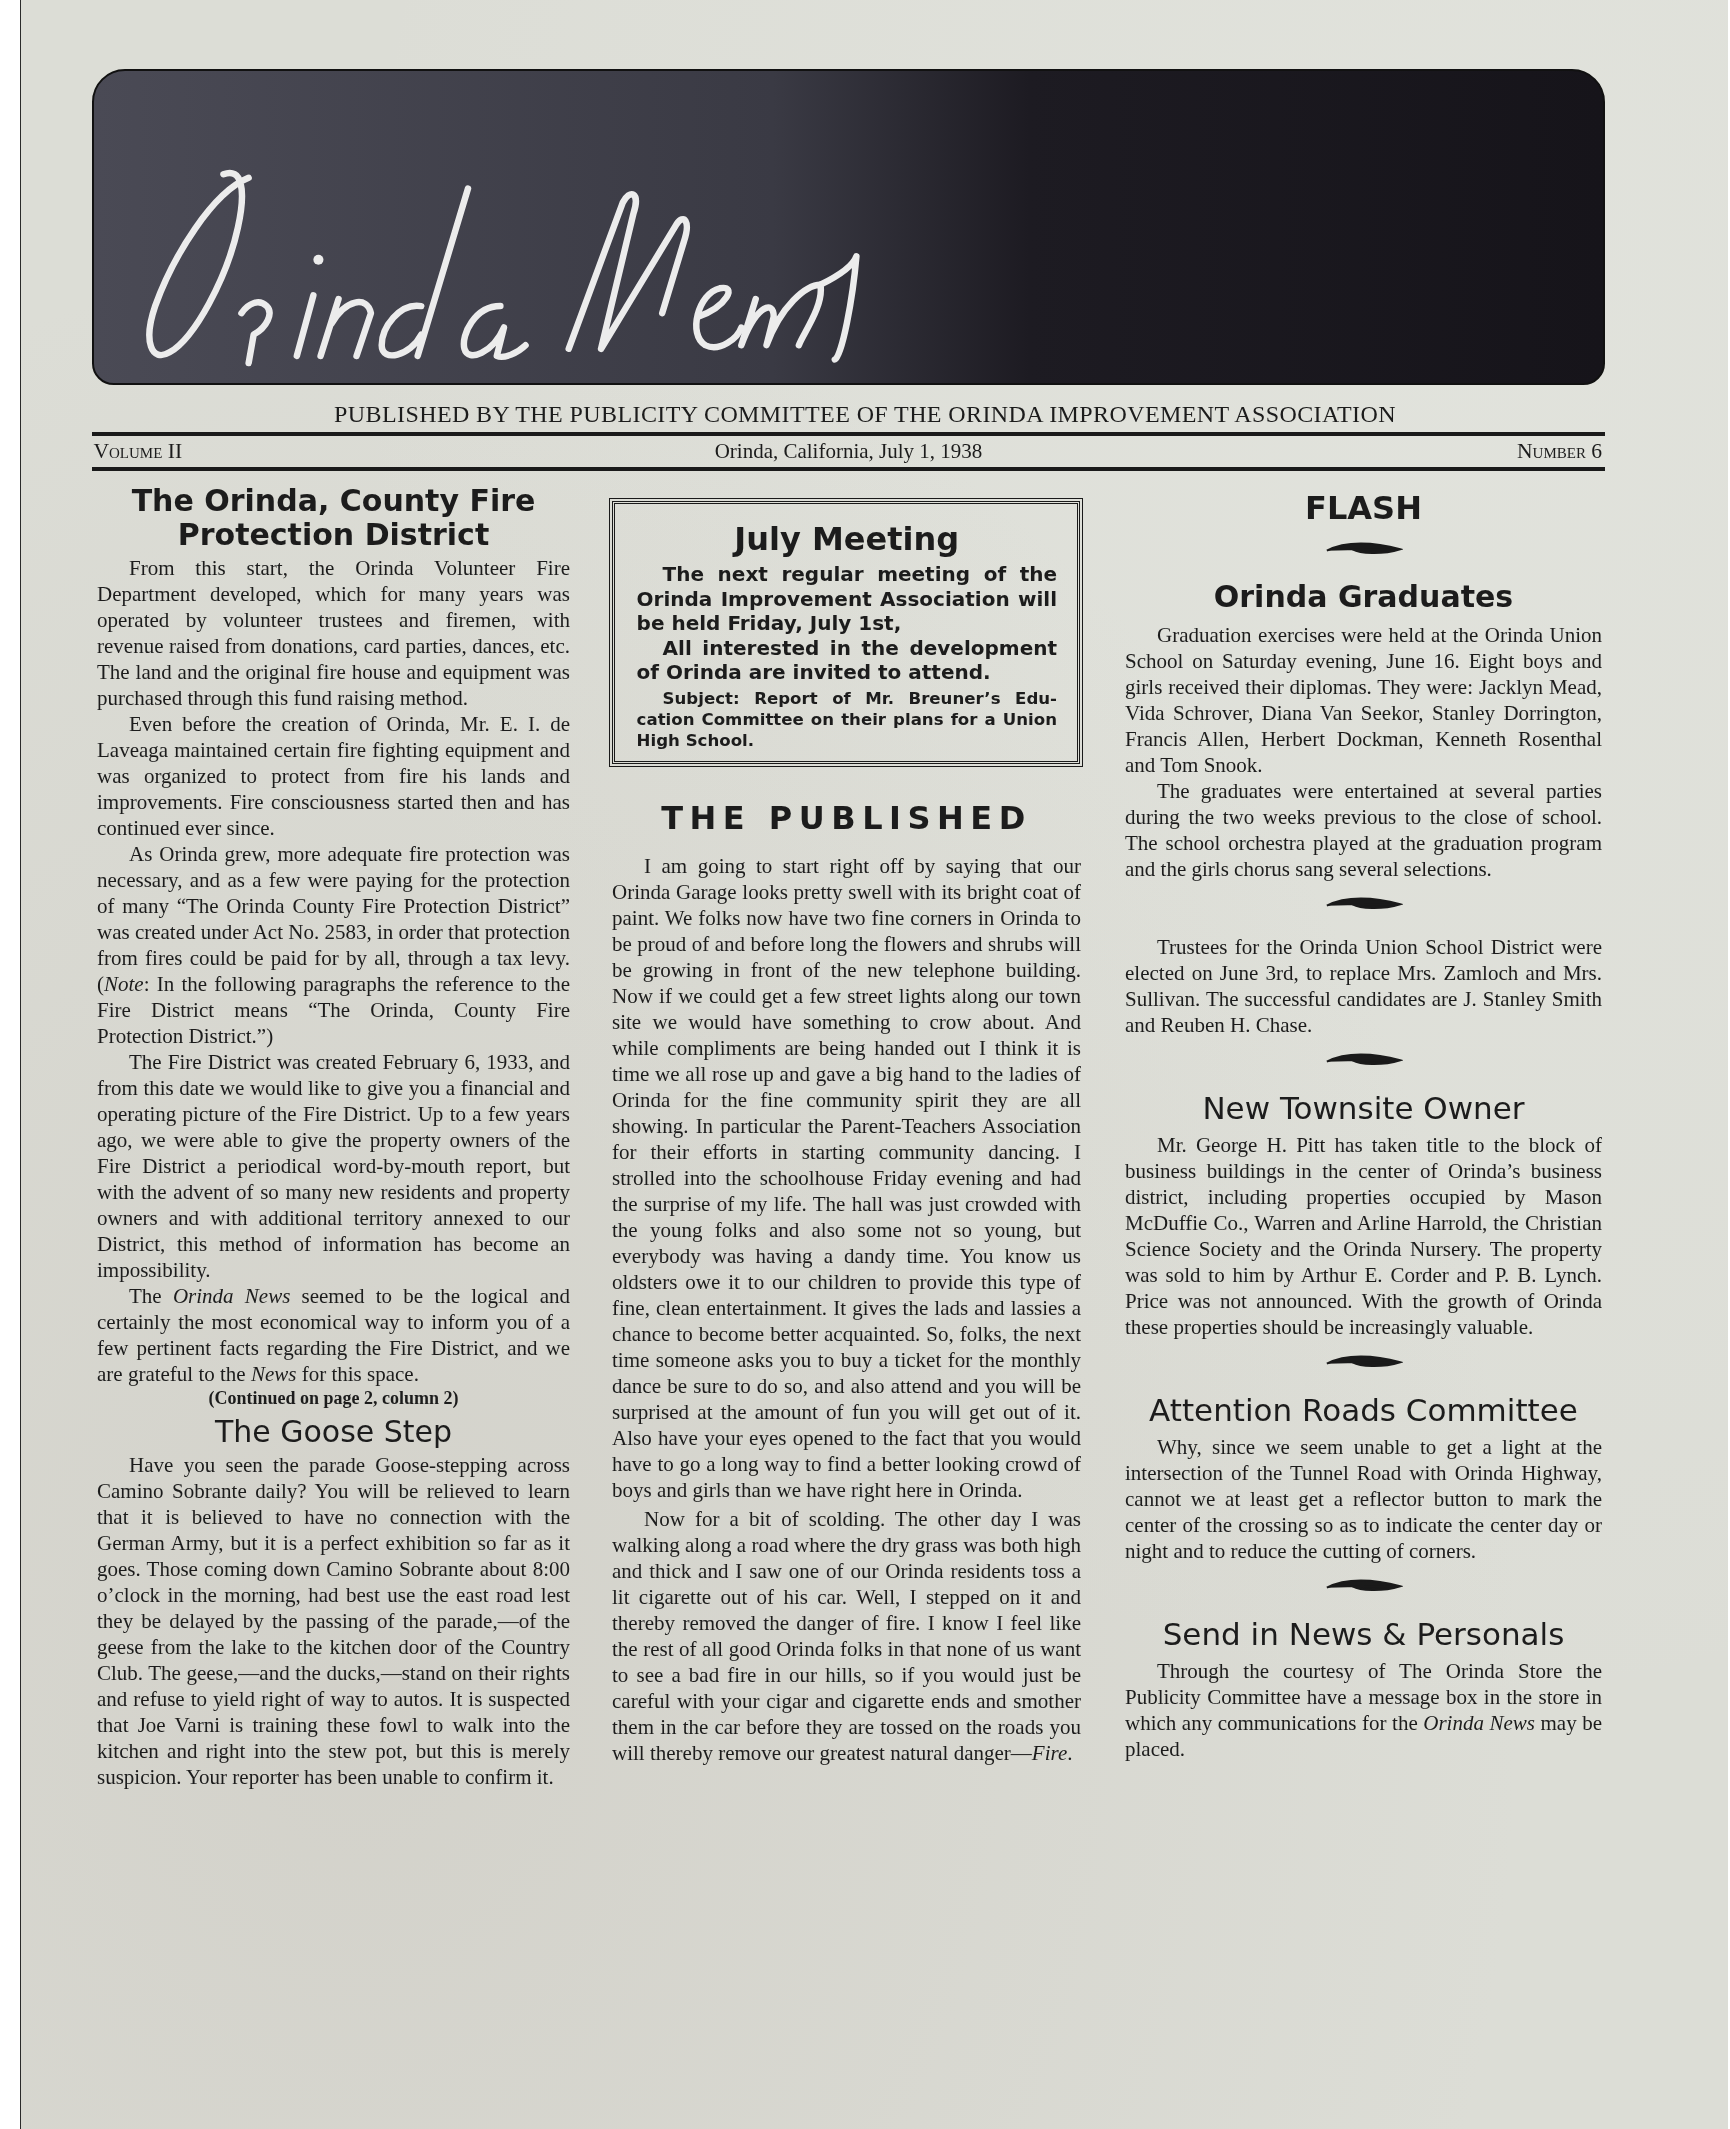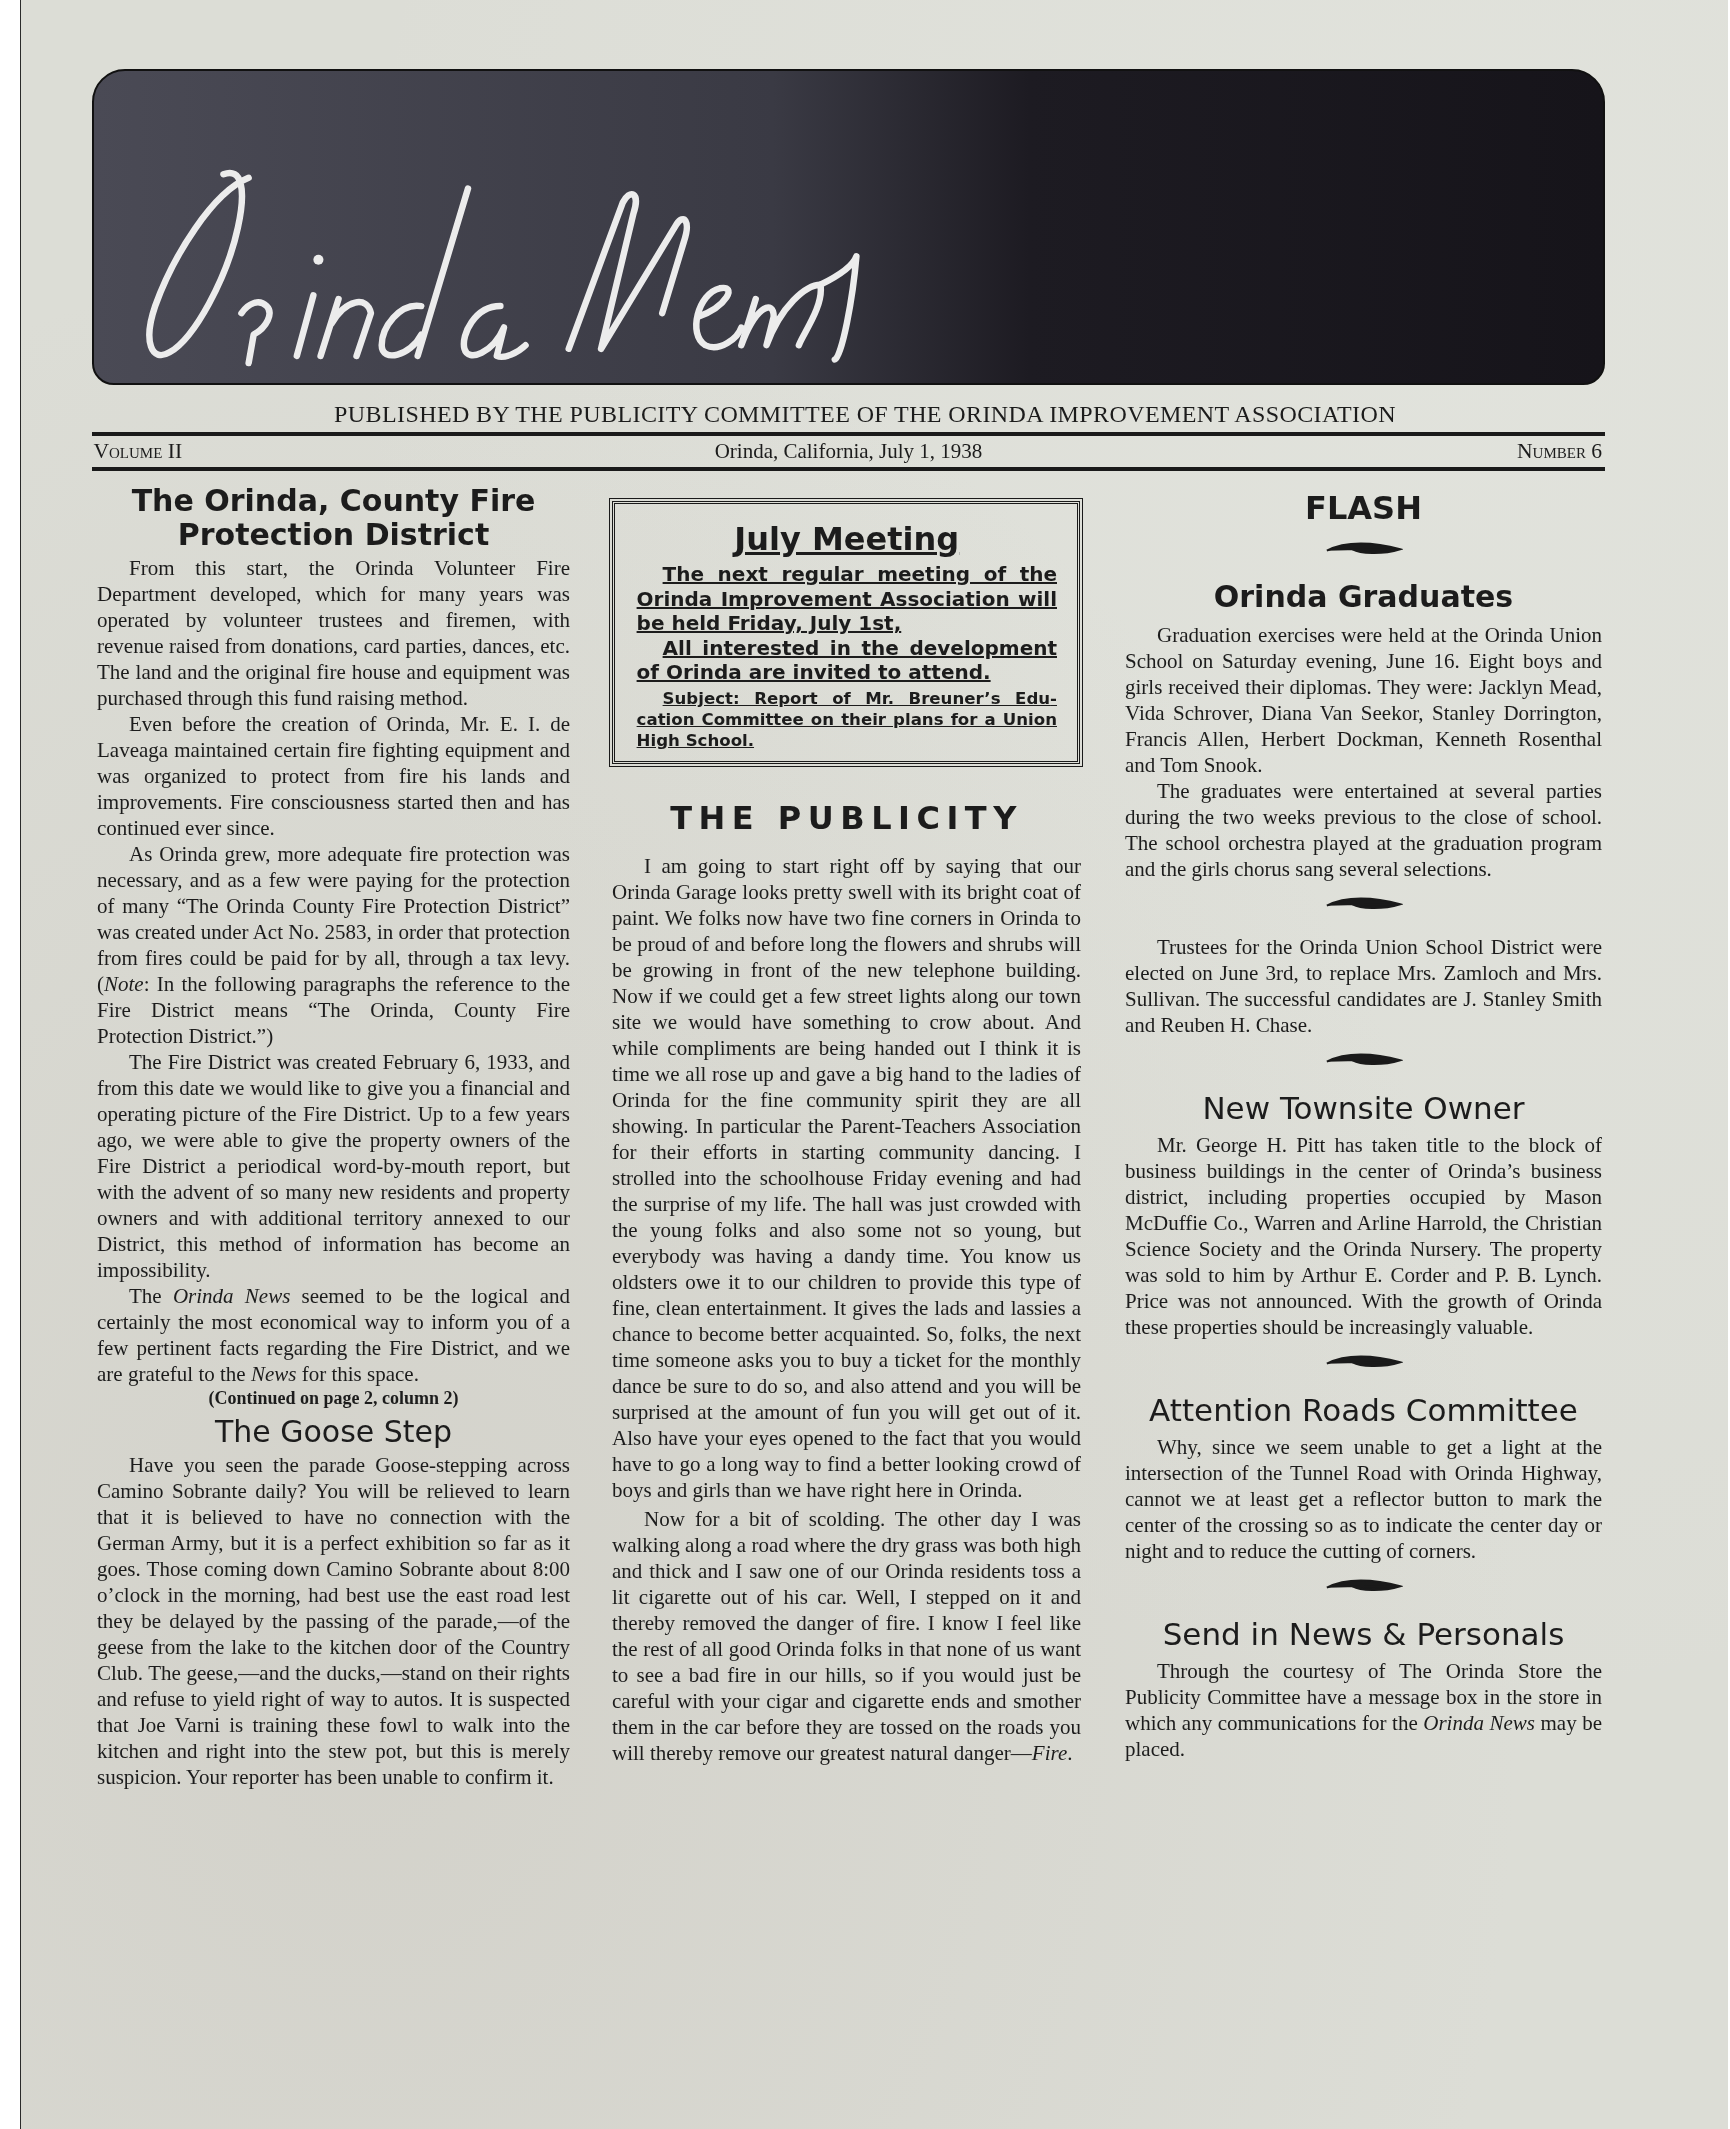--- a/index.html
+++ b/index.html
@@ -59,7 +59,7 @@
     font-family:"Liberation Serif",serif; margin:1.4px 0 4.3px 0; }
   .meeting-box {
     border:3.6px double #1a1a1a; padding:16px 20px 10px 21.6px; margin:13px 1px 35px 0;
-    outline:1.4px solid #1a1a1a; outline-offset:2.9px;text-decoration:underline;
+    outline:1.4px solid #1a1a1a; outline-offset:2.9px;
   }
   .meeting-box .mt-title { font-size:32px; margin-bottom:4.3px; }
   .meeting-box p {

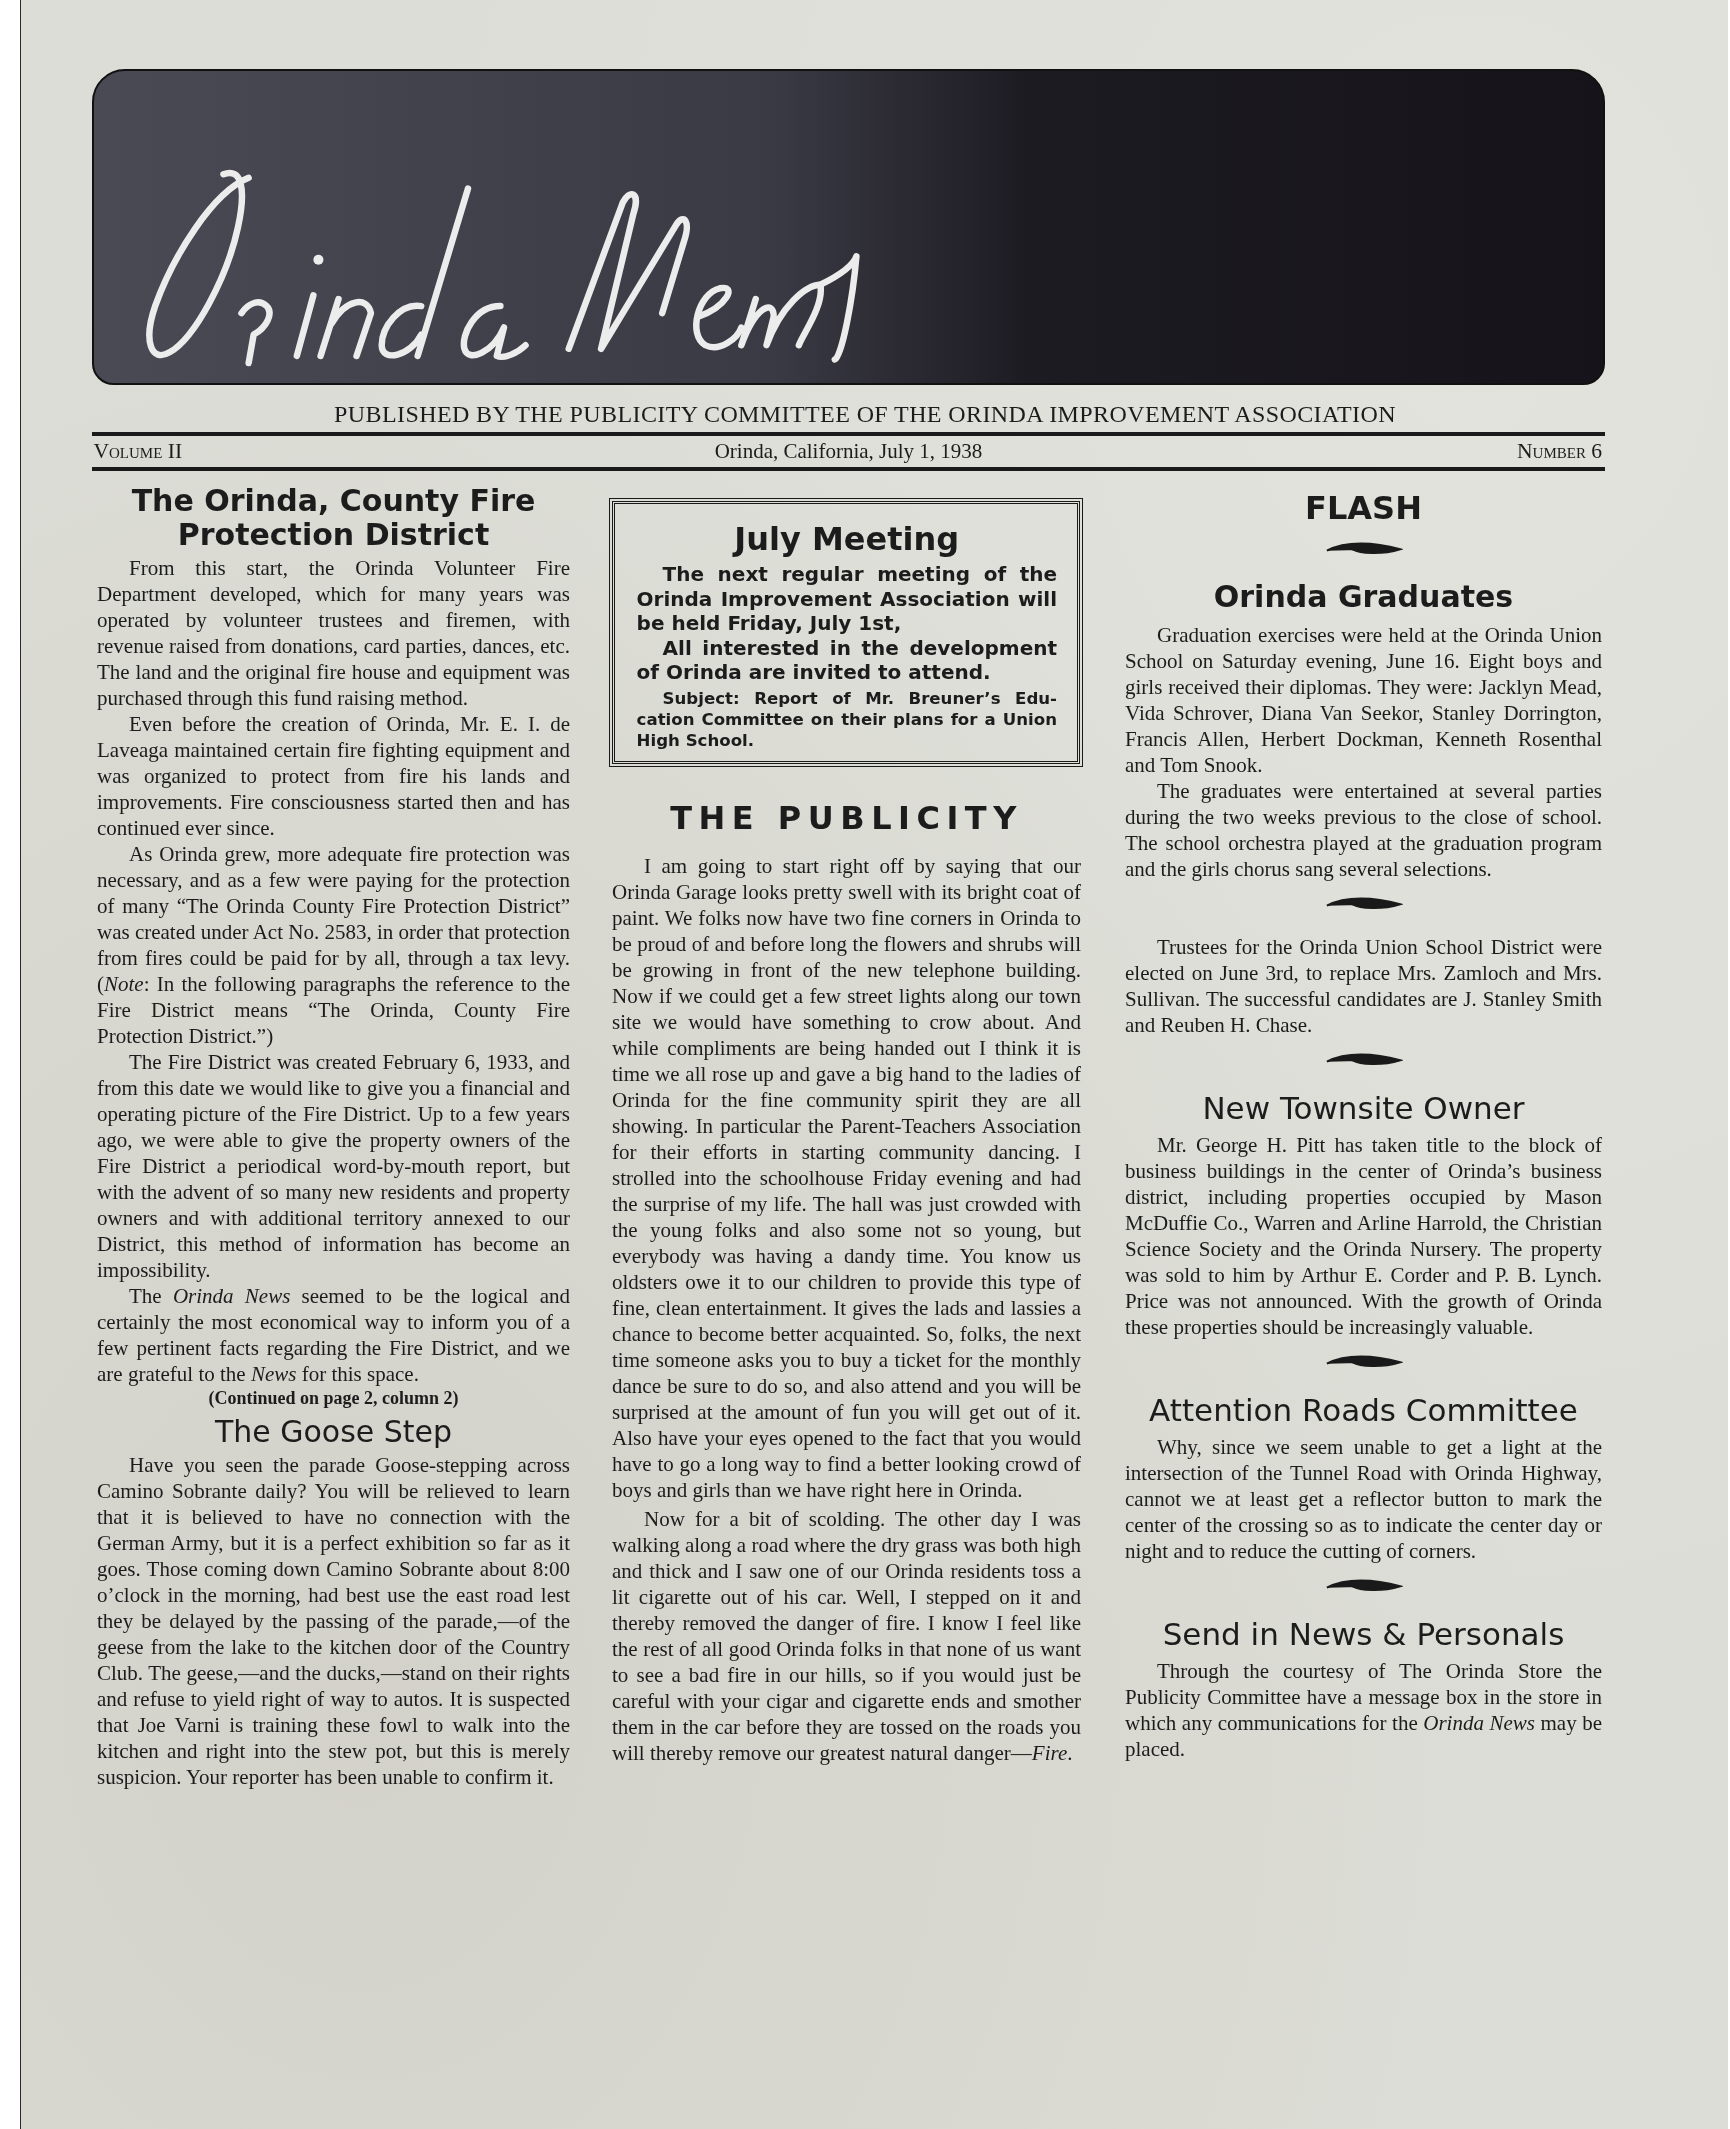--- a/index.html
+++ b/index.html
@@ -142,7 +142,7 @@
     <p class="subj">Subject: Report of Mr. Breuner’s Edu­cation Committee on their plans for a Union High School.</p>
   </div>
   <div>
-    <h2 class="h-bold" style="font-size:32px;letter-spacing:6.5px;line-height:38px;margin:0 0 16px 0;">THE PUBLICITY</h2>
+    <h2 class="h-bold" style="font-size:32px;letter-spacing:6.5px;line-height:38px;margin:0 0 16px 0;">THE PUBLISHED</h2>
     <p>I am going to start right off by saying that our Orinda Garage looks pretty swell with its bright coat of paint. We folks now have two fine corners in Orinda to be proud of and before long the flowers and shrubs will be growing in front of the new telephone building. Now if we could get a few street lights along our town site we would have something to crow about. And while com­pliments are being handed out I think it is time we all rose up and gave a big hand to the ladies of Orinda for the fine commun­ity spirit they are all showing. In particular the Parent-Teachers Association for their ef­forts in starting community dancing. I strolled into the schoolhouse Friday evening and had the surprise of my life. The hall was just crowded with the young folks and also some not so young, but everybody was having a dandy time. You know us oldsters owe it to our children to provide this type of fine, clean entertainment. It gives the lads and lassies a chance to become better ac­quainted. So, folks, the next time someone asks you to buy a ticket for the monthly dance be sure to do so, and also attend and you will be surprised at the amount of fun you will get out of it. Also have your eyes opened to the fact that you would have to go a long way to find a better looking crowd of boys and girls than we have right here in Orinda.</p>
     <p style="margin-top:2.9px;"><span>Now for a bit of scolding. The other day I was walking along a road where the dry grass was both high and thick and I saw one of our Orinda residents toss a lit cigar­ette out of his car. Well, I stepped on it and thereby removed the danger of fire. I know I feel like the rest of all good Orinda folks in that none of us want to see a bad fire in our hills, so if you would just be careful with your cigar and cigarette ends and smother them in the car before they are tossed on the roads you will thereby remove our greatest natural danger—</span><em>Fire</em><span>.</span></p>
   </div>

